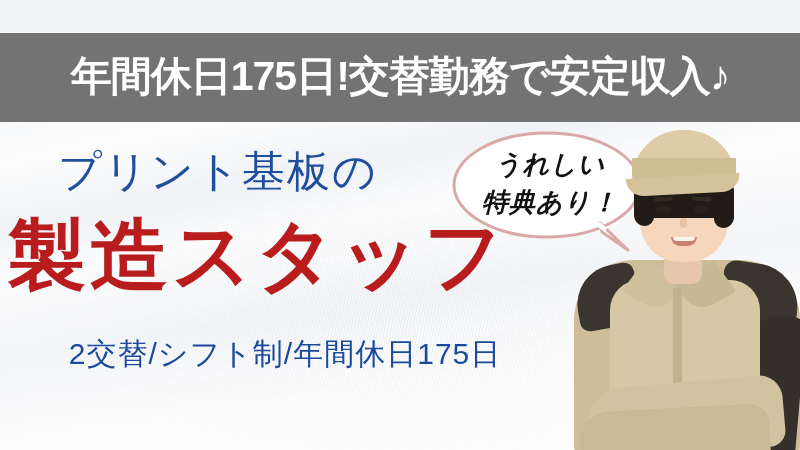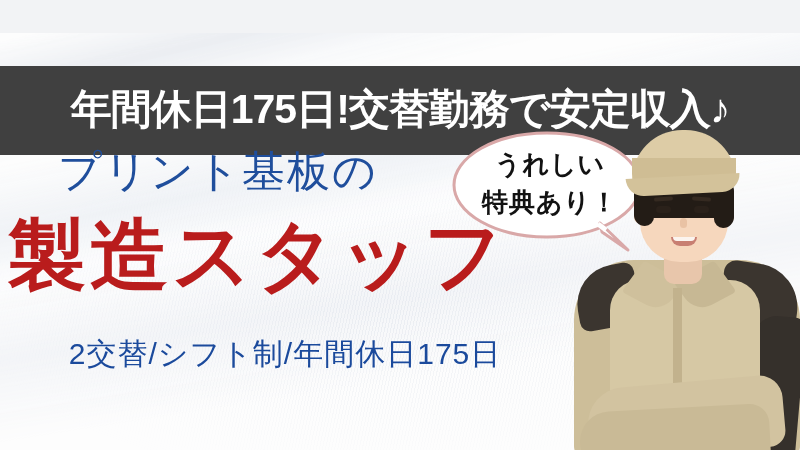--- a/index.html
+++ b/index.html
@@ -87,11 +87,10 @@
     position: absolute;
     left: 0; top: 33px;
     width: 800px; height: 89px;
-    background: #404040;
+    background: #737373;
     display: flex;
     align-items: center;
     justify-content: center;
-    margin-top: 33px;
   }
   .banner-text {
     color: #ffffff;

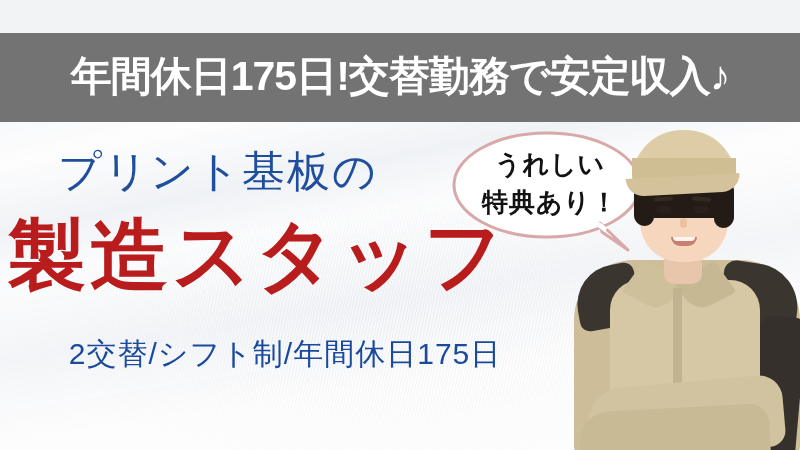--- a/index.html
+++ b/index.html
@@ -155,6 +155,7 @@
     font-weight: bold;
     line-height: 1.45;
     letter-spacing: 1px;
+    font-style: italic;
   }
 
   

